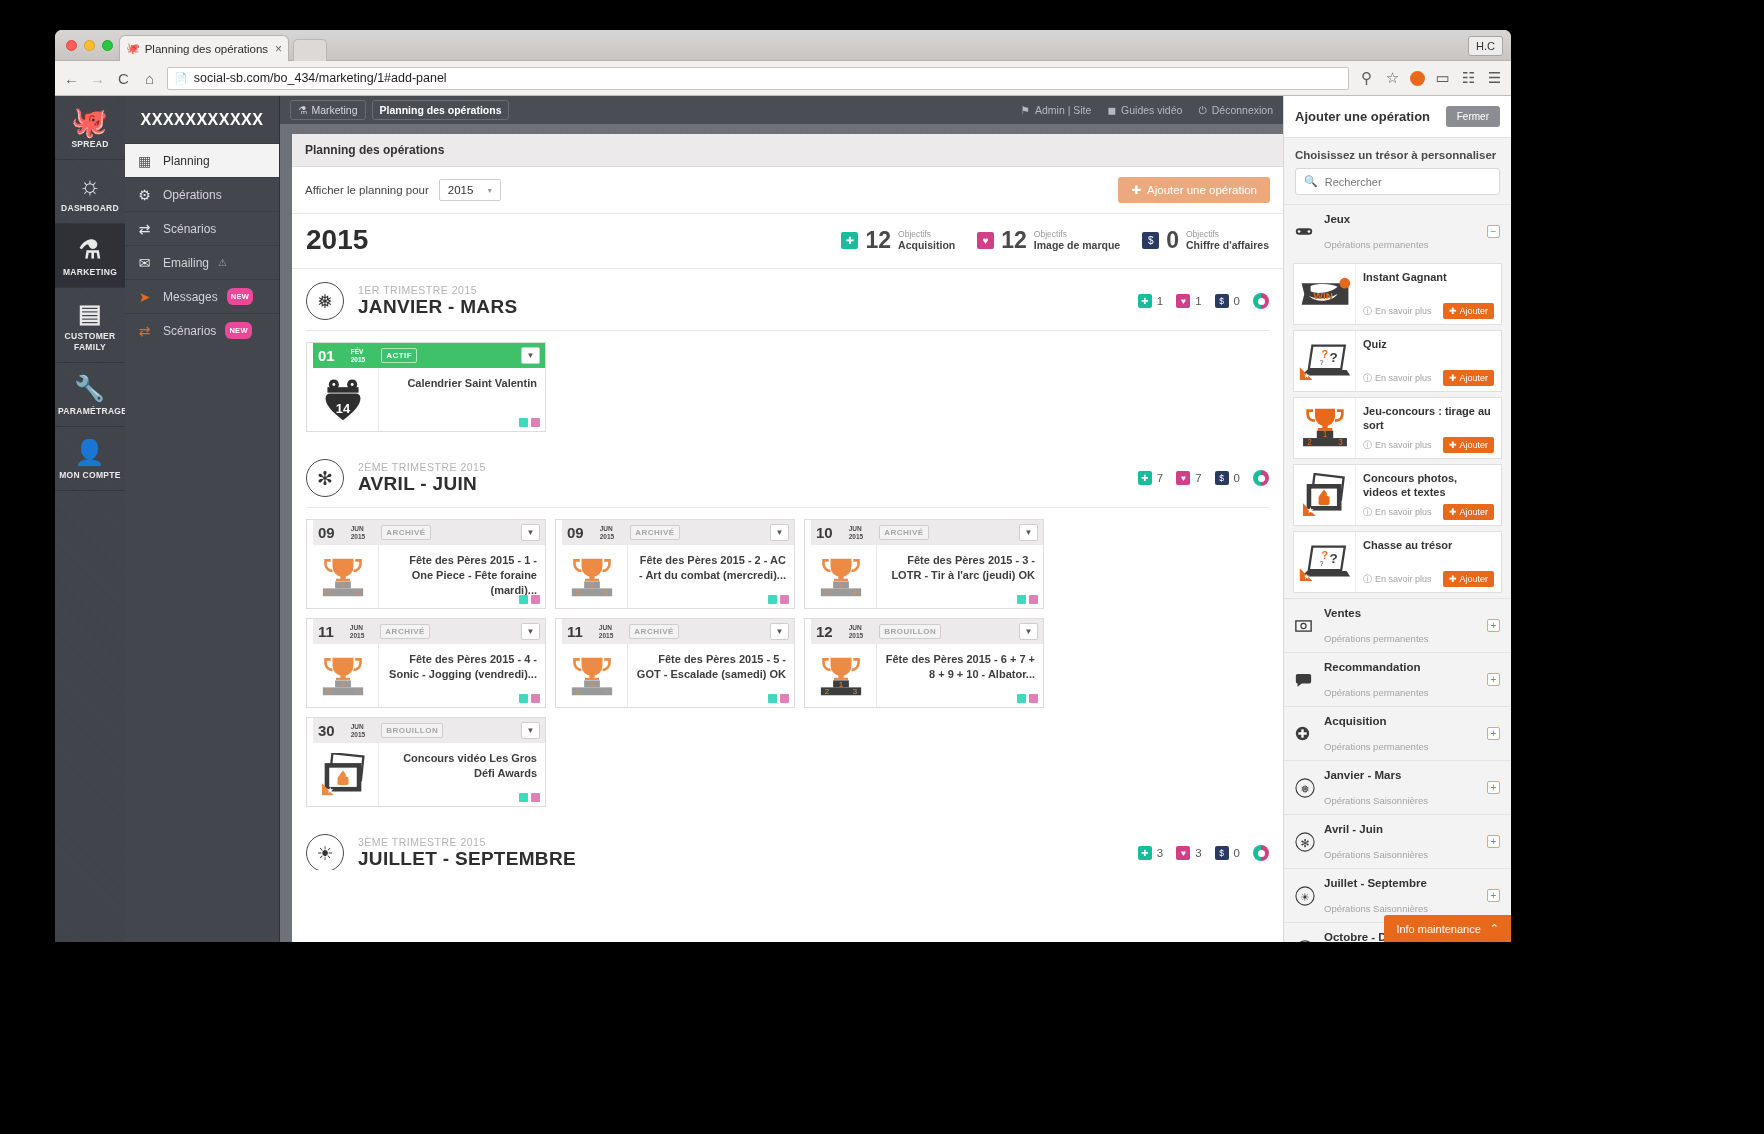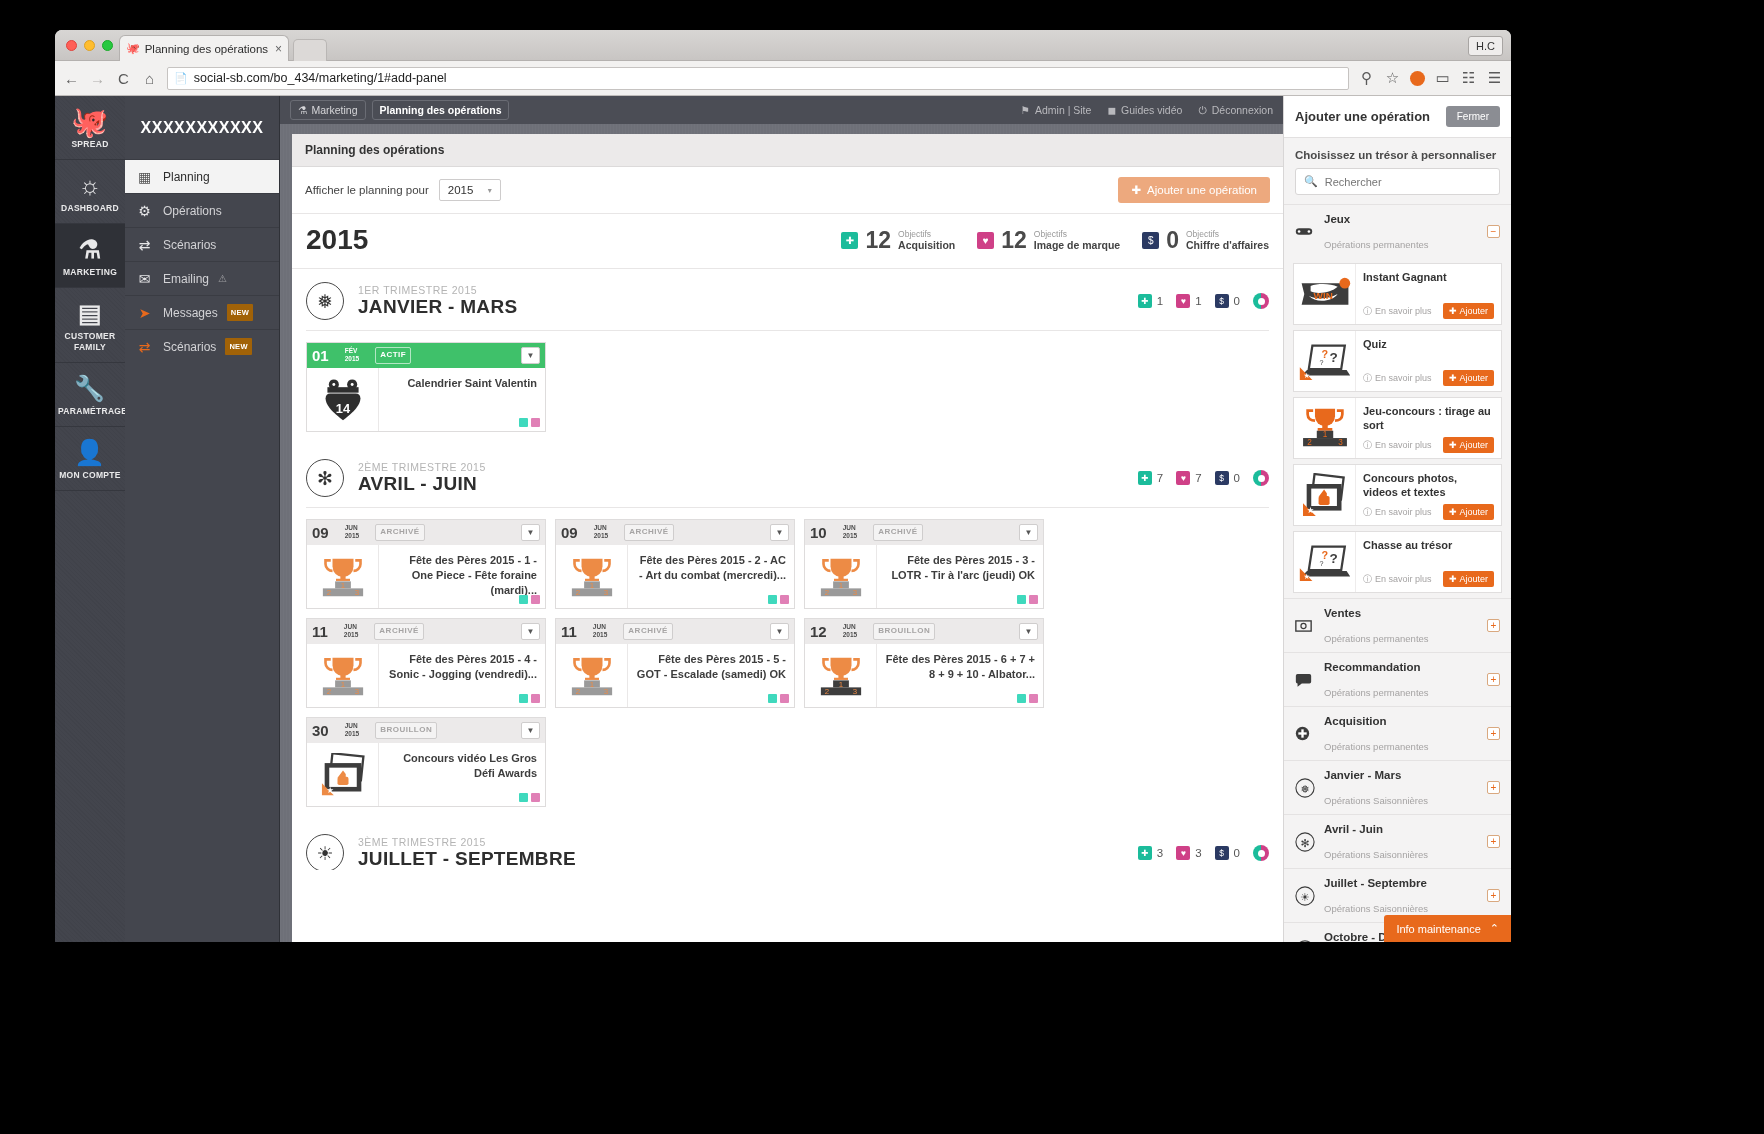--- a/index.html
+++ b/index.html
@@ -92,7 +92,7 @@
   
   .menu { width: 155px; background: #44464e; flex-shrink: 0; border-right: 1px solid #2f3137; }
   .menu-brand {
-    height: 63px; display: flex; align-items: center; justify-content: center;
+    height: 47px; display: flex; align-items: center; justify-content: center;
     color: #fff; font-size: 16px; font-weight: bold; letter-spacing: .5px;
   }
   .menu-item {

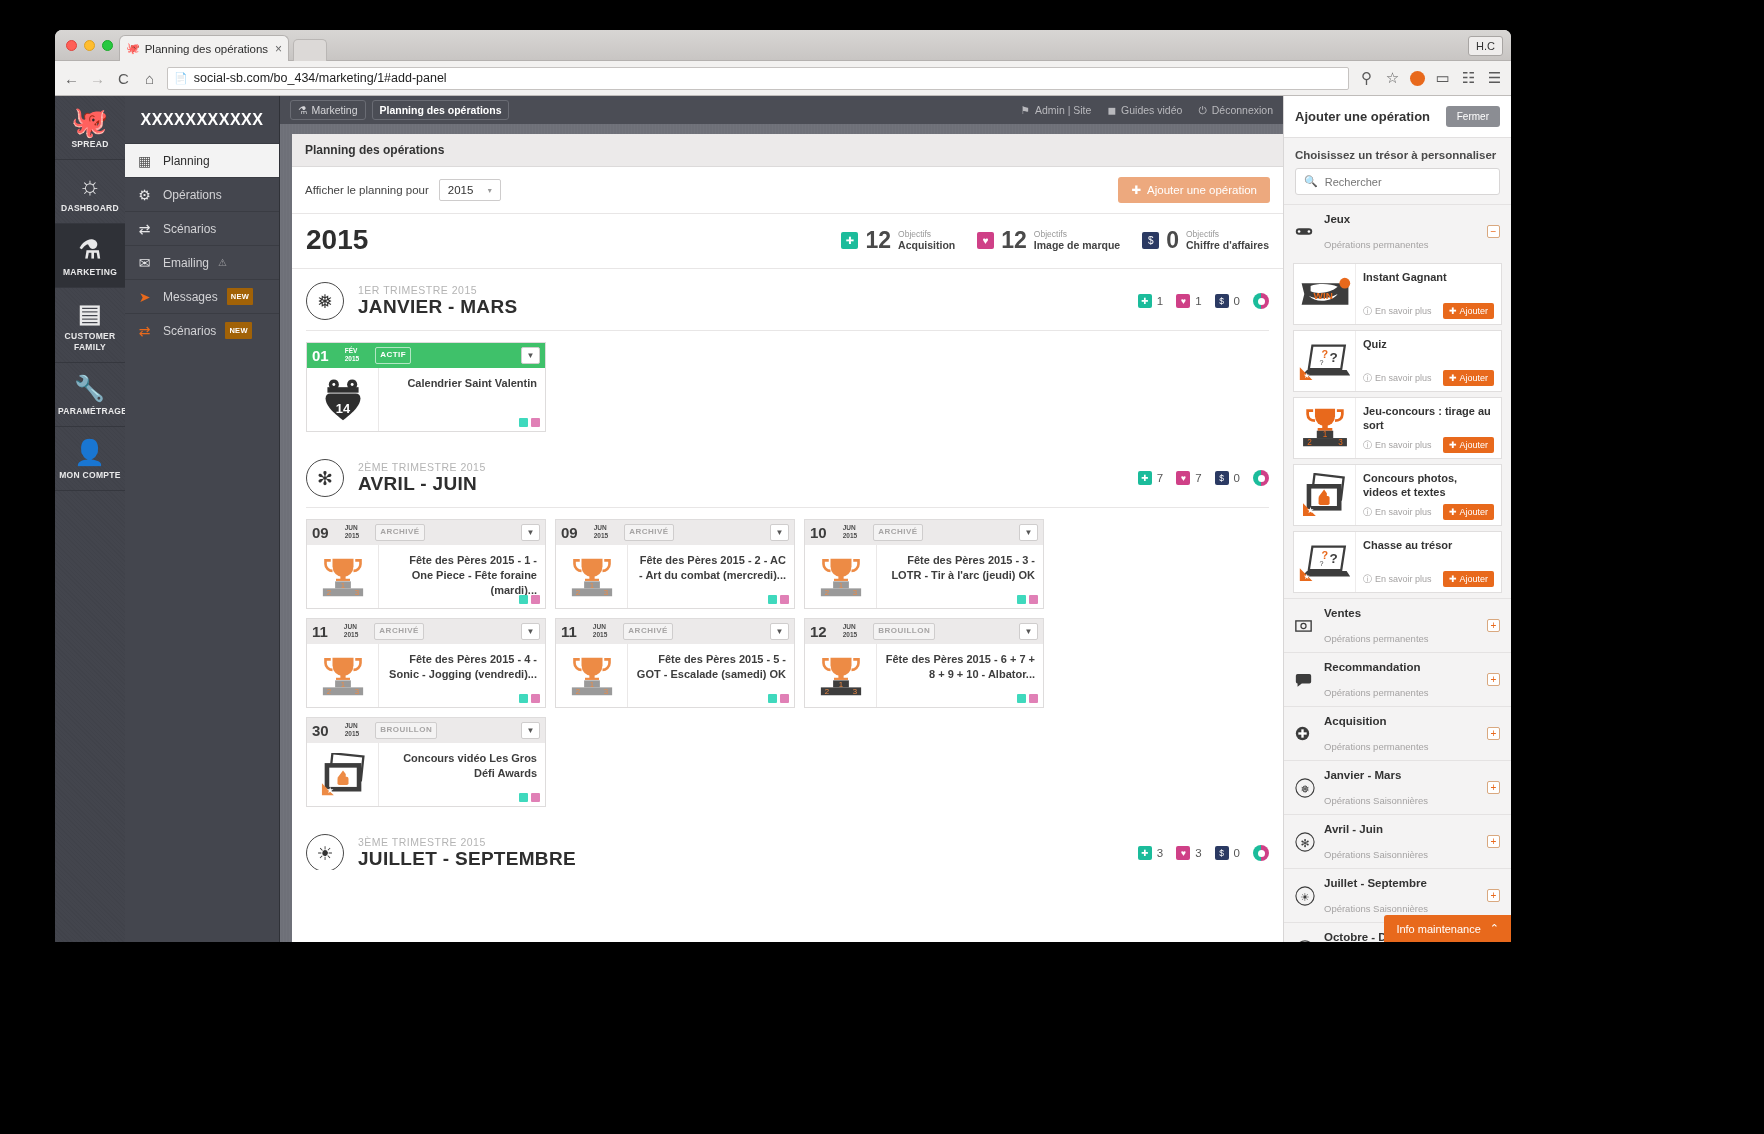--- a/index.html
+++ b/index.html
@@ -105,8 +105,8 @@
   .menu-item.active .m-ico { color: #555; }
   .m-ico.orange { color: #e8691c; }
   .badge-new {
-    background: #a16207; color: #fff; font-size: 7.5px; font-weight: bold;
-    padding: 4px 4px; border-radius: 1px; letter-spacing: .3px;
+    background: #ec4899; color: #fff; font-size: 7.5px; font-weight: bold;
+    padding: 4px 4px; border-radius: 6px; letter-spacing: .3px;
   }
   .warn-ico { color: #9a9a9e; font-size: 10px; }
   

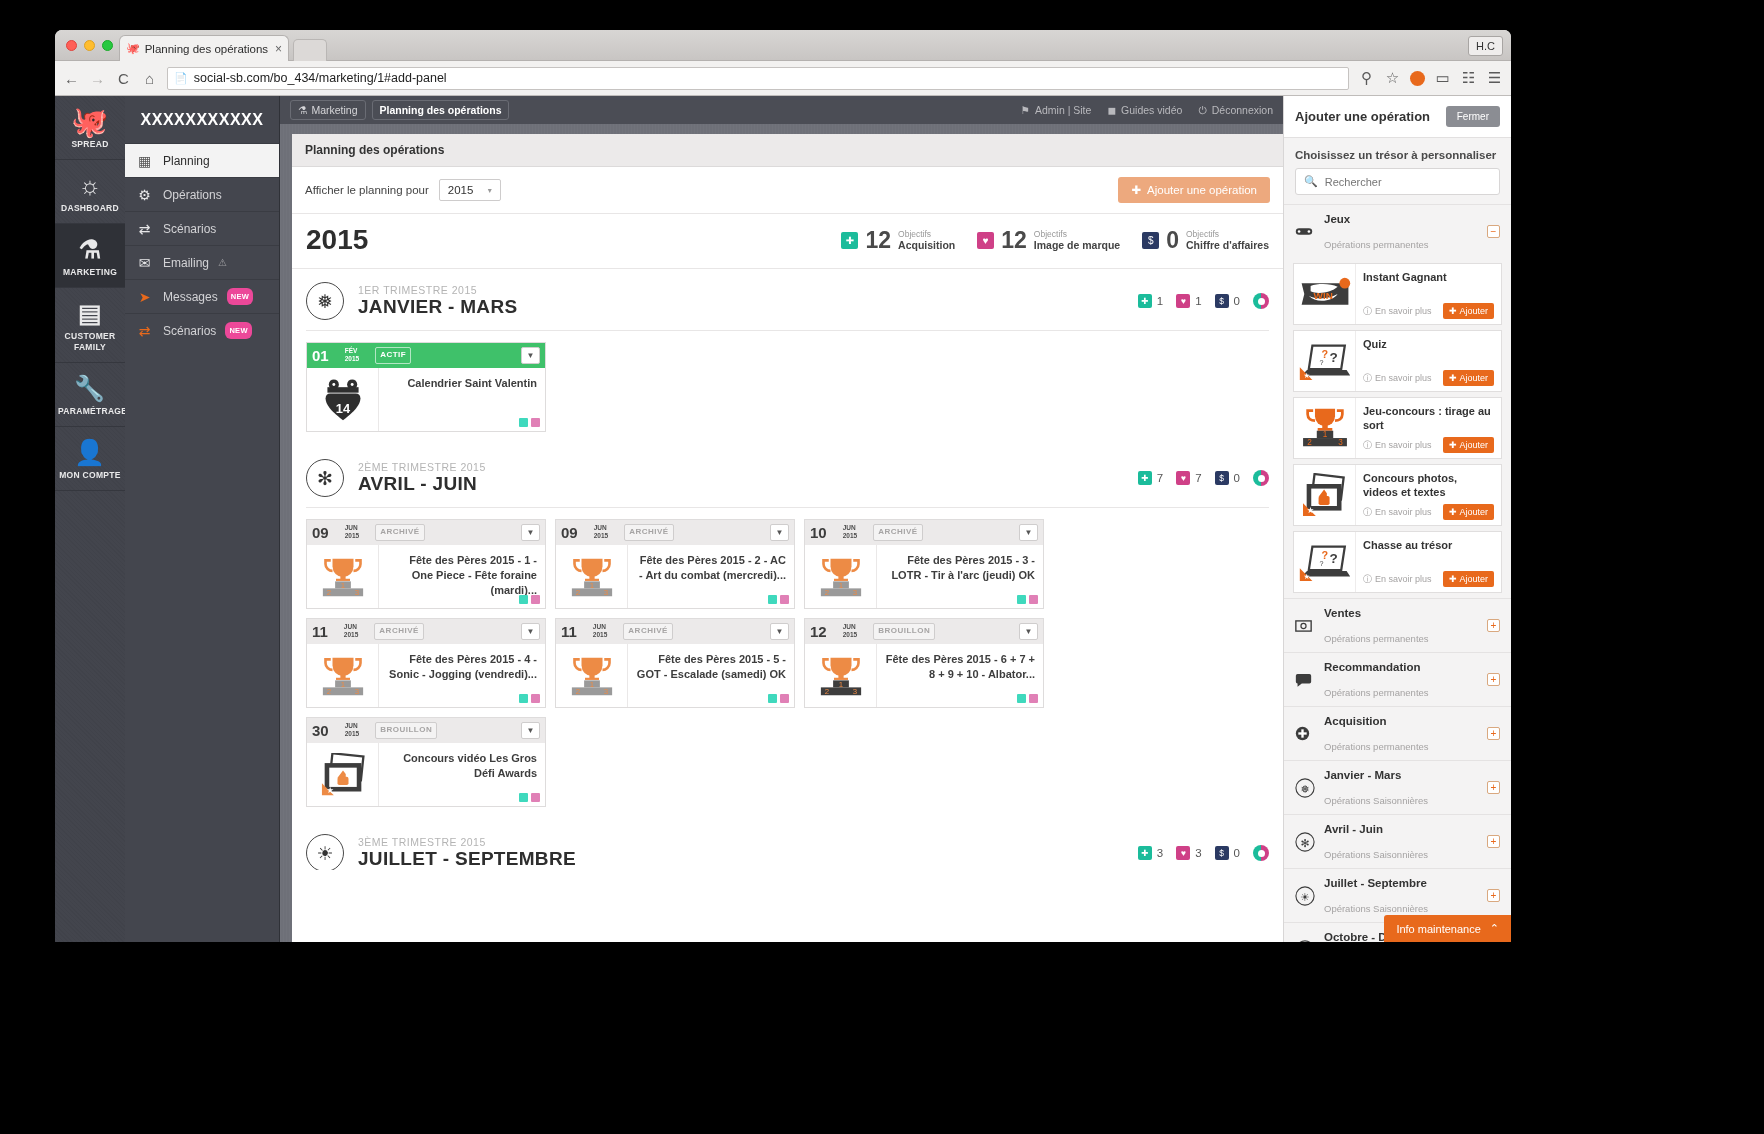--- a/index.html
+++ b/index.html
@@ -194,8 +194,8 @@
   .cards { display: flex; flex-wrap: wrap; gap: 9px; padding: 11px 0 14px; }
   .card { width: 240px; border: 1px solid #dedcdc; background: #fff; }
   .card-head {
-    display: flex; gap: 16px;
-    padding: 4px 5px; background: #eceaea;
+    display: flex; align-items: center; gap: 16px;
+    padding: 4px 5px; background: #eceaea; margin-left: 6px;
   }
   .card.actif .card-head { background: #3fc16a; }
   .c-day { font-size: 15px; font-weight: bold; color: #3d3d3d; }

